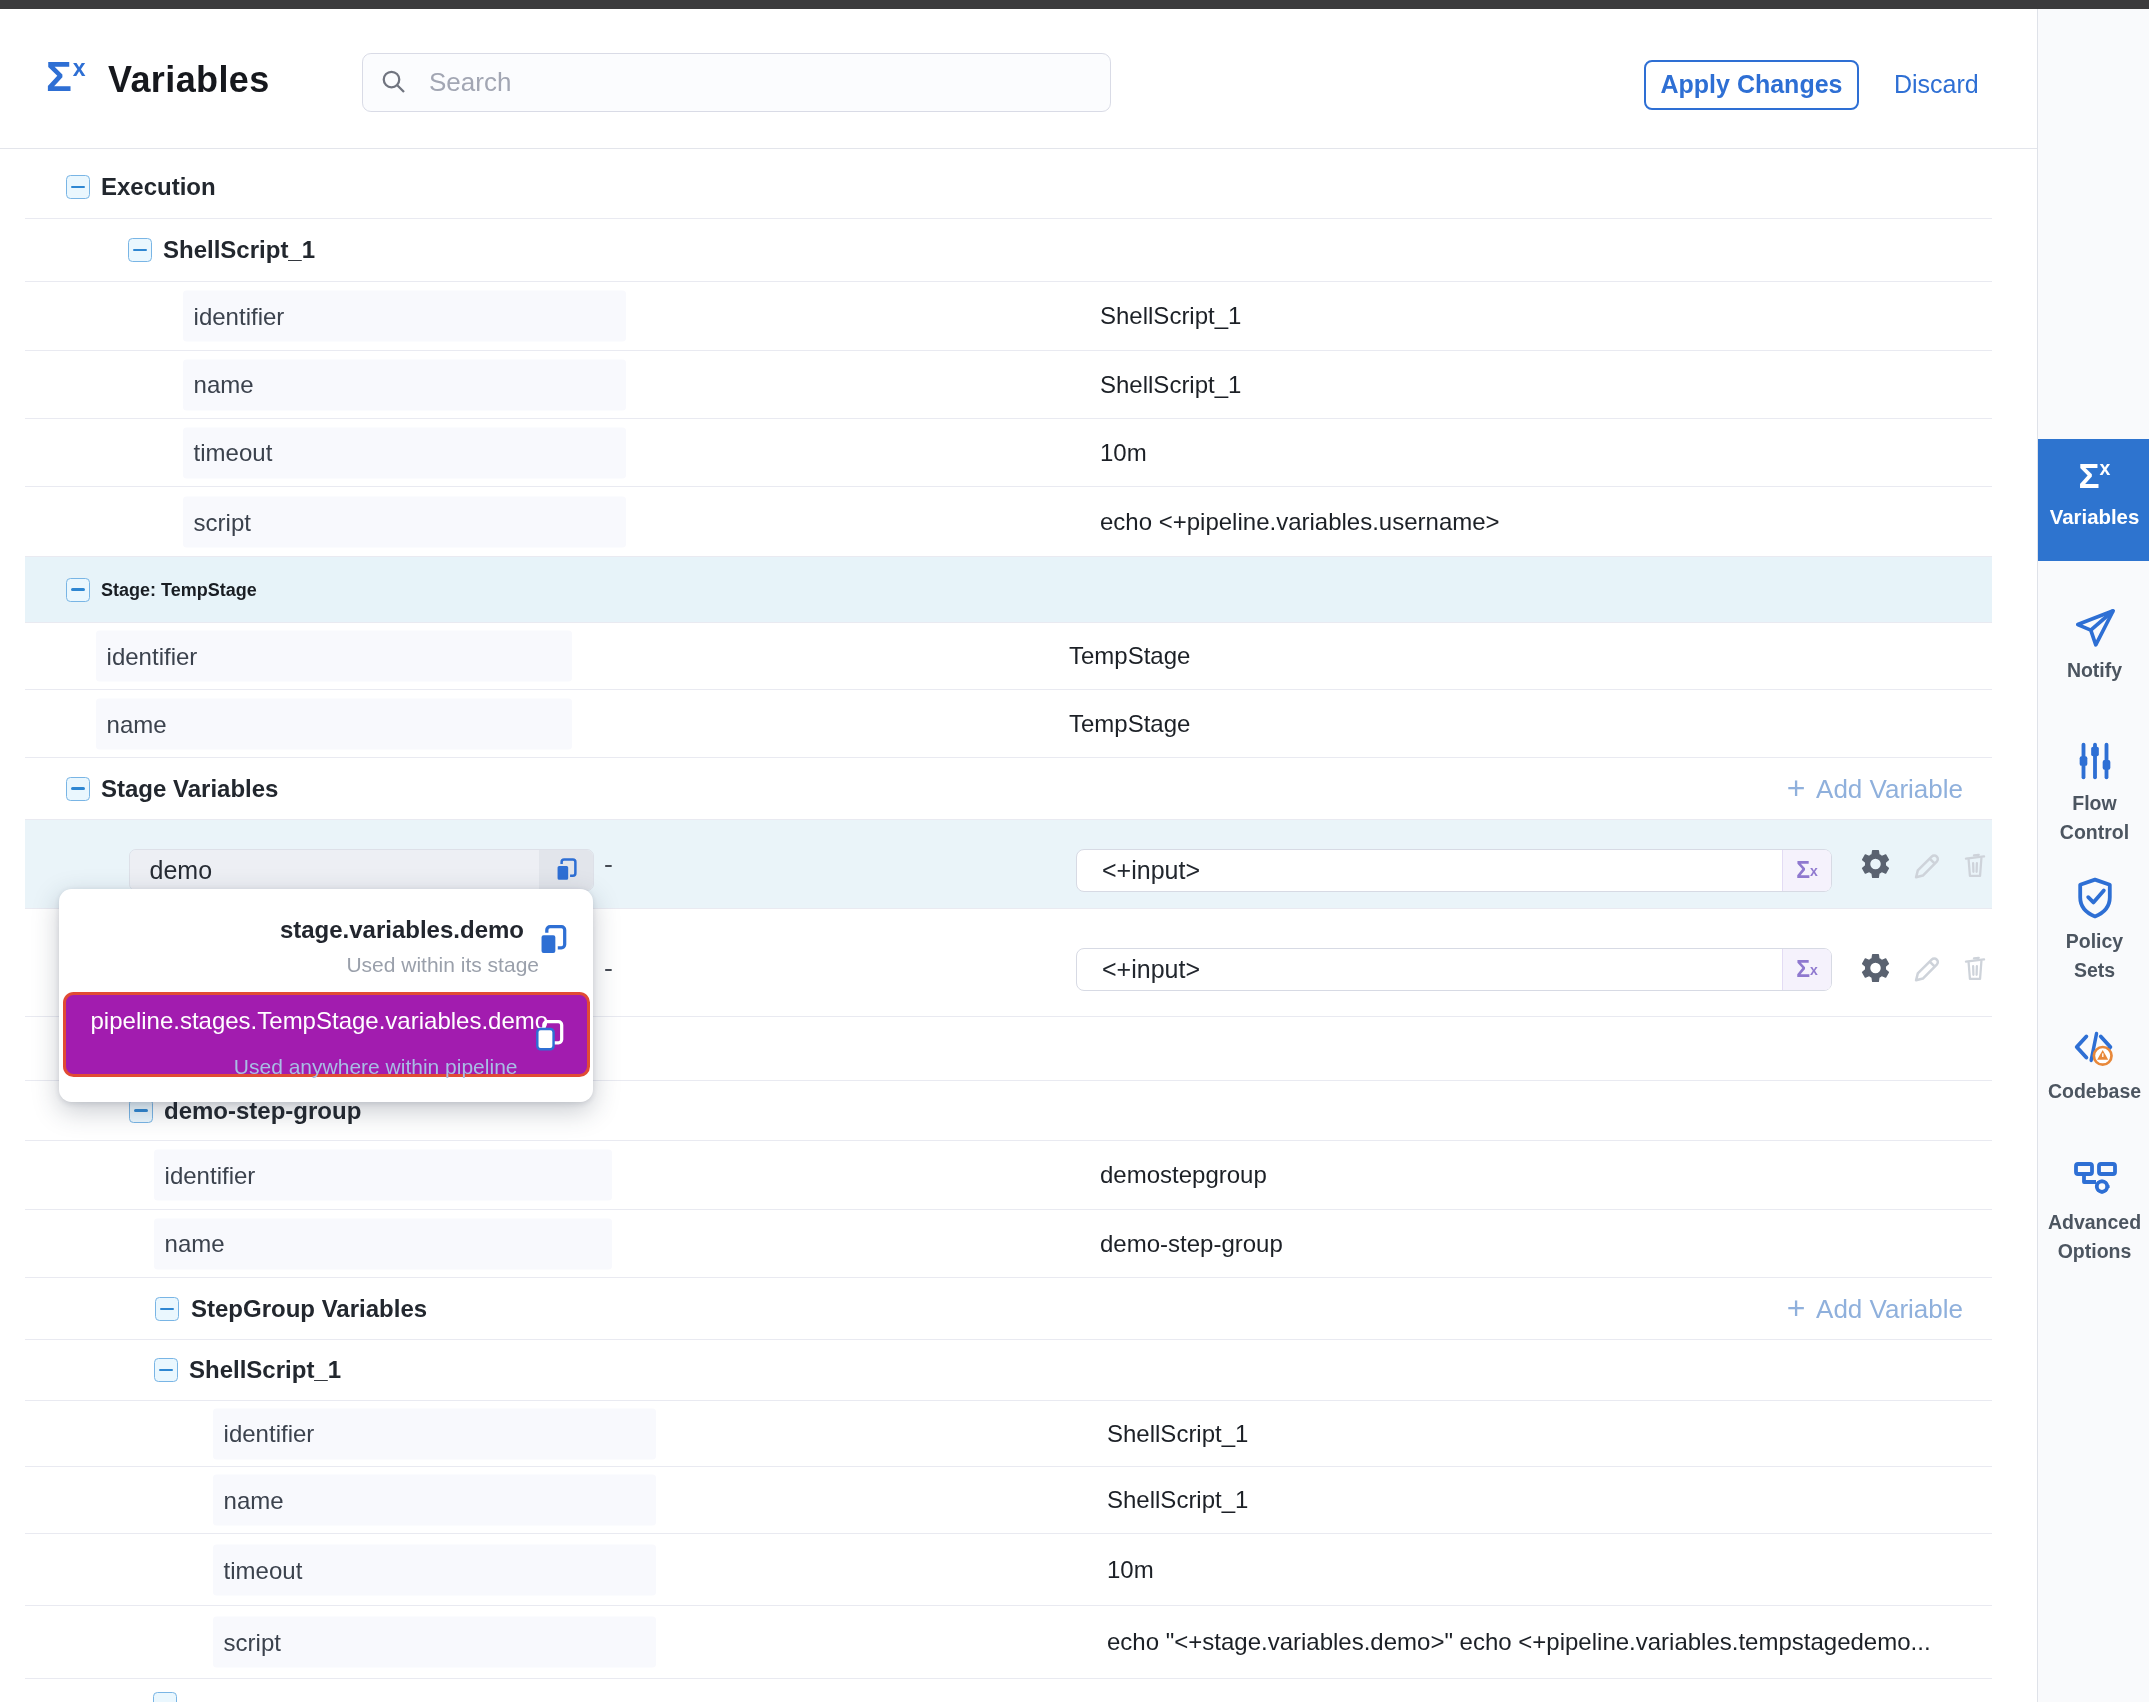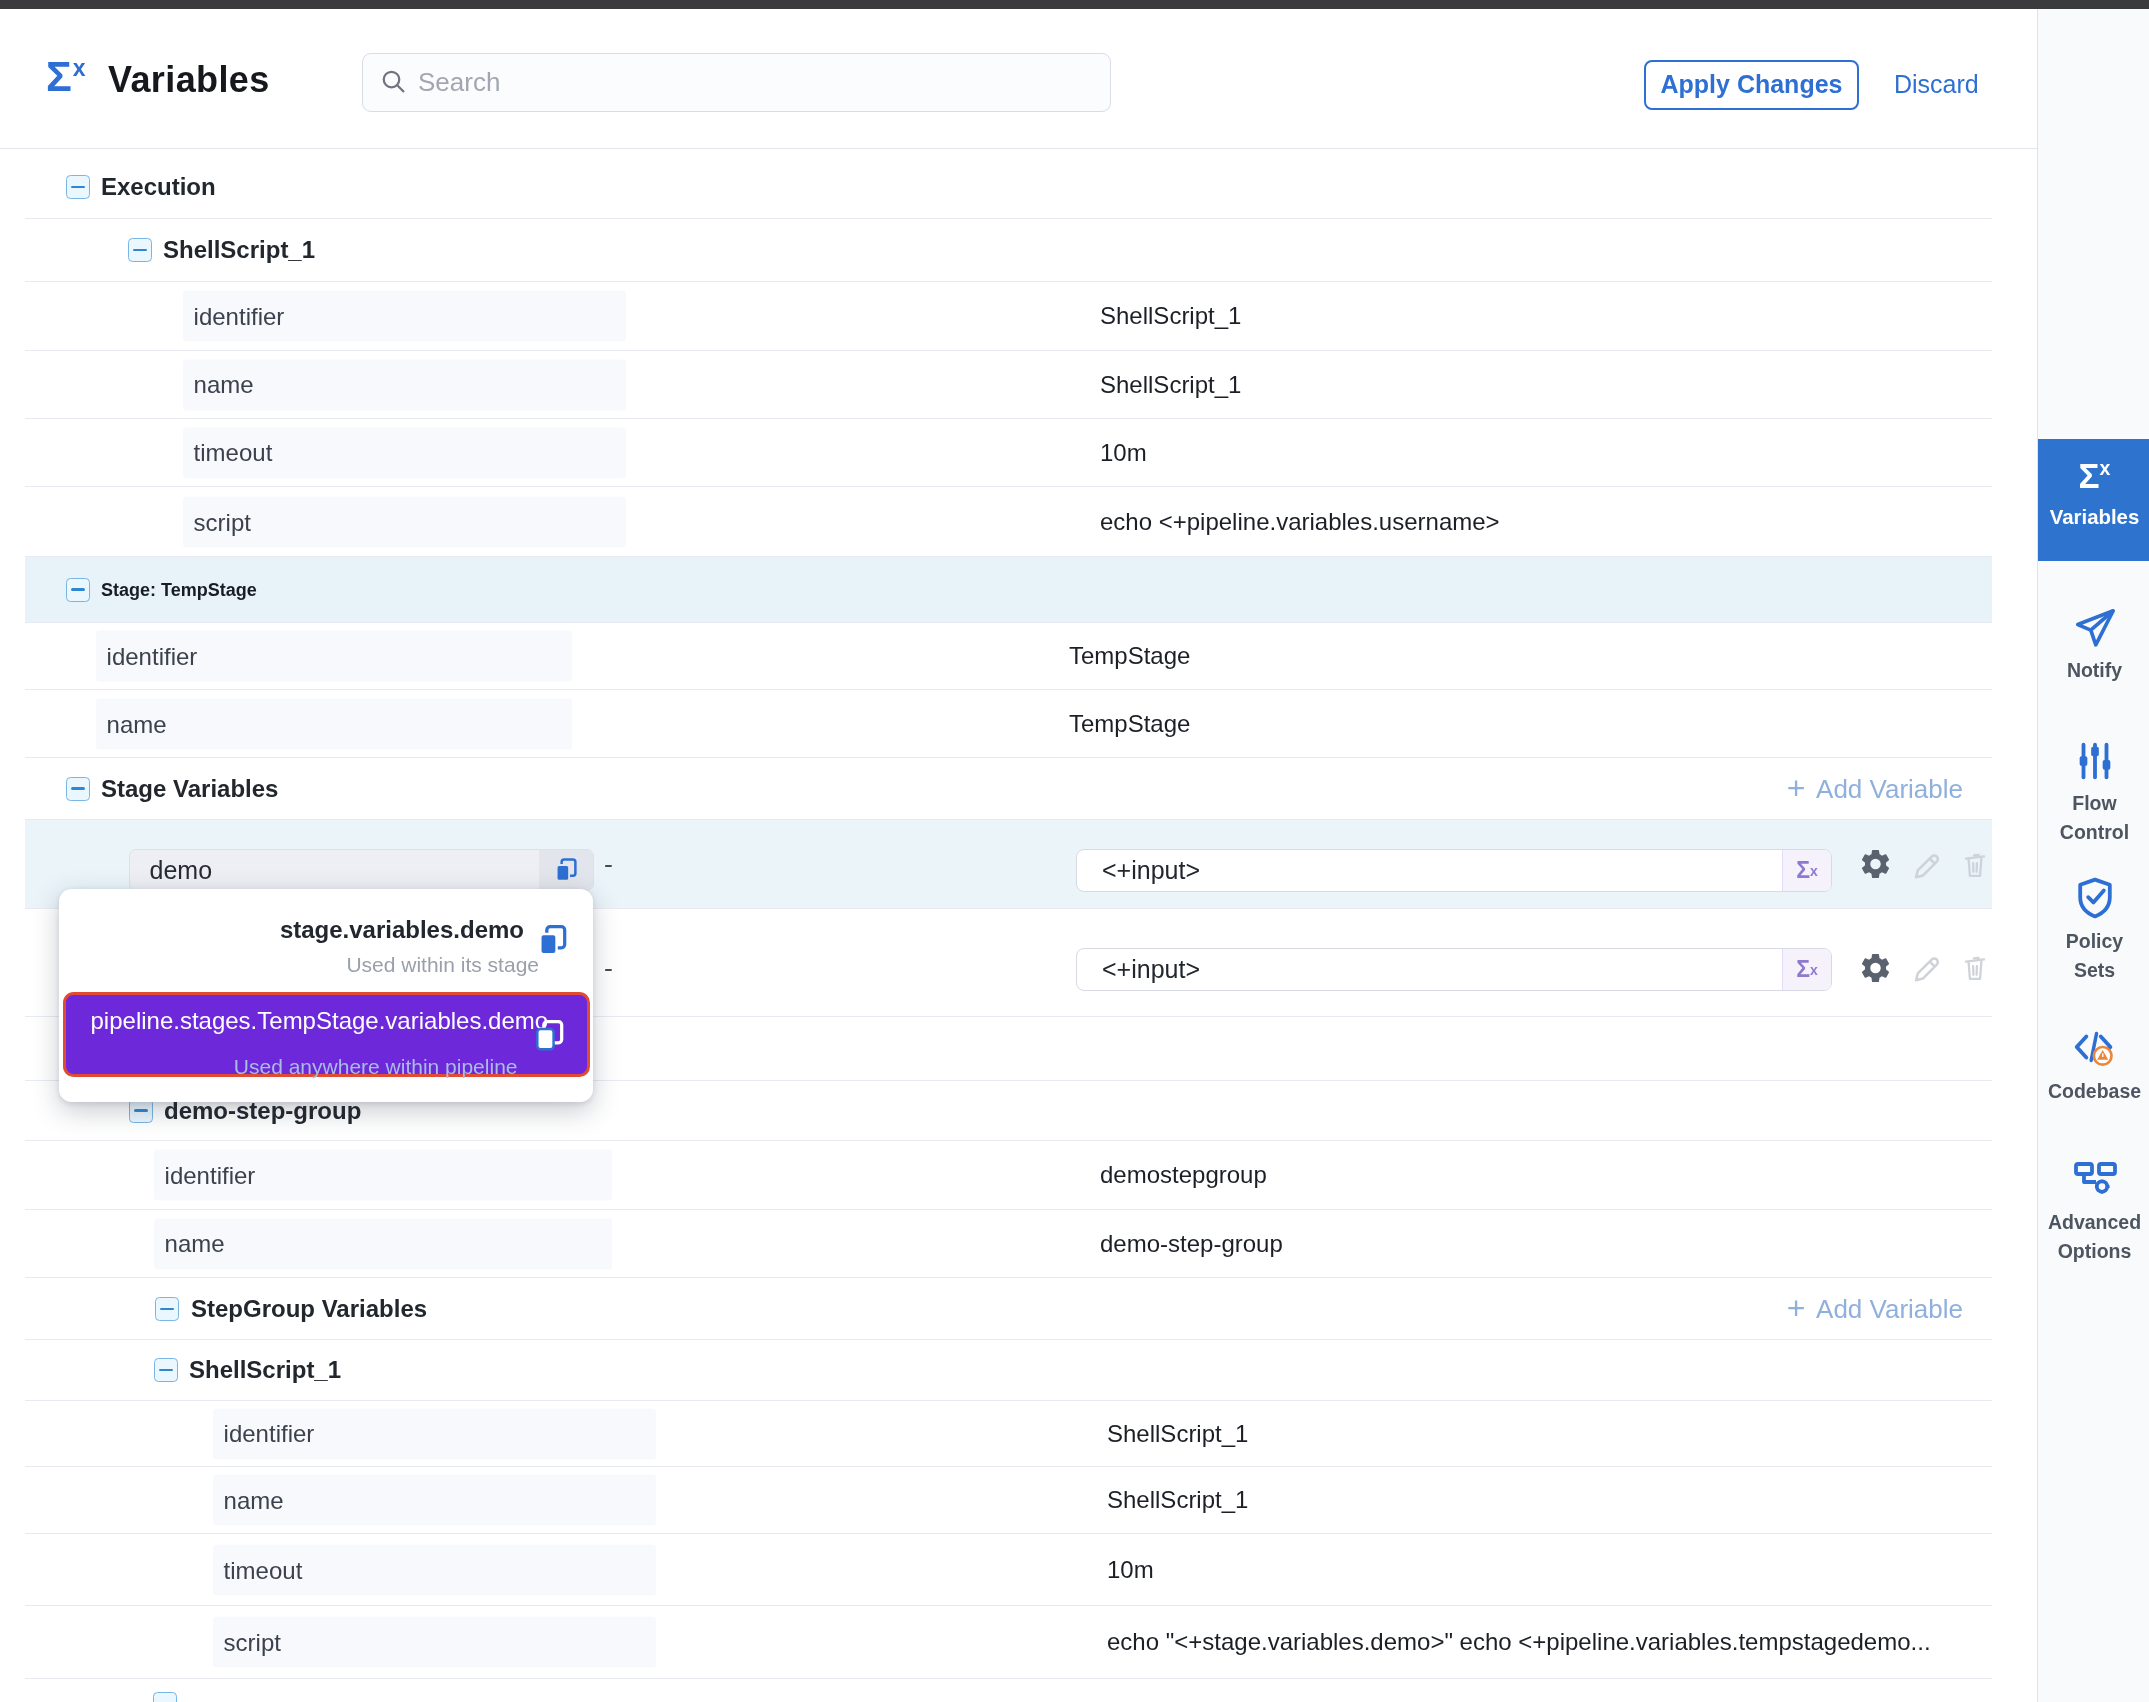--- a/index.html
+++ b/index.html
@@ -17,7 +17,7 @@
   .page-title { position:absolute; left:108px; top:50px; font-size:36px; font-weight:700; color:#16181d; letter-spacing:0.4px; }
   .searchbox { position:absolute; left:362px; top:44px; width:749px; height:59px; background:#fbfcfe; border:1.8px solid #d9dbe6; border-radius:8.9px; display:flex; align-items:center; padding:0 16px; }
   .searchbox svg { flex:0 0 auto; }
-  .search-ph { margin-left:9px; font-size:26px; color:#a2a6b3; }
+  .search-ph { margin-left:20px; font-size:26px; color:#a2a6b3; }
   .apply-btn { position:absolute; left:1644px; top:51px; width:215px; height:50px; border:2.2px solid #2e6fd4; border-radius:8px; background:#fff; color:#2e6fd4; font-size:25px; font-weight:600; display:flex; align-items:center; justify-content:center; }
   .discard-btn { position:absolute; left:1894px; top:51px; height:50px; display:flex; align-items:center; color:#2e6fd4; font-size:25px; font-weight:500; }
 

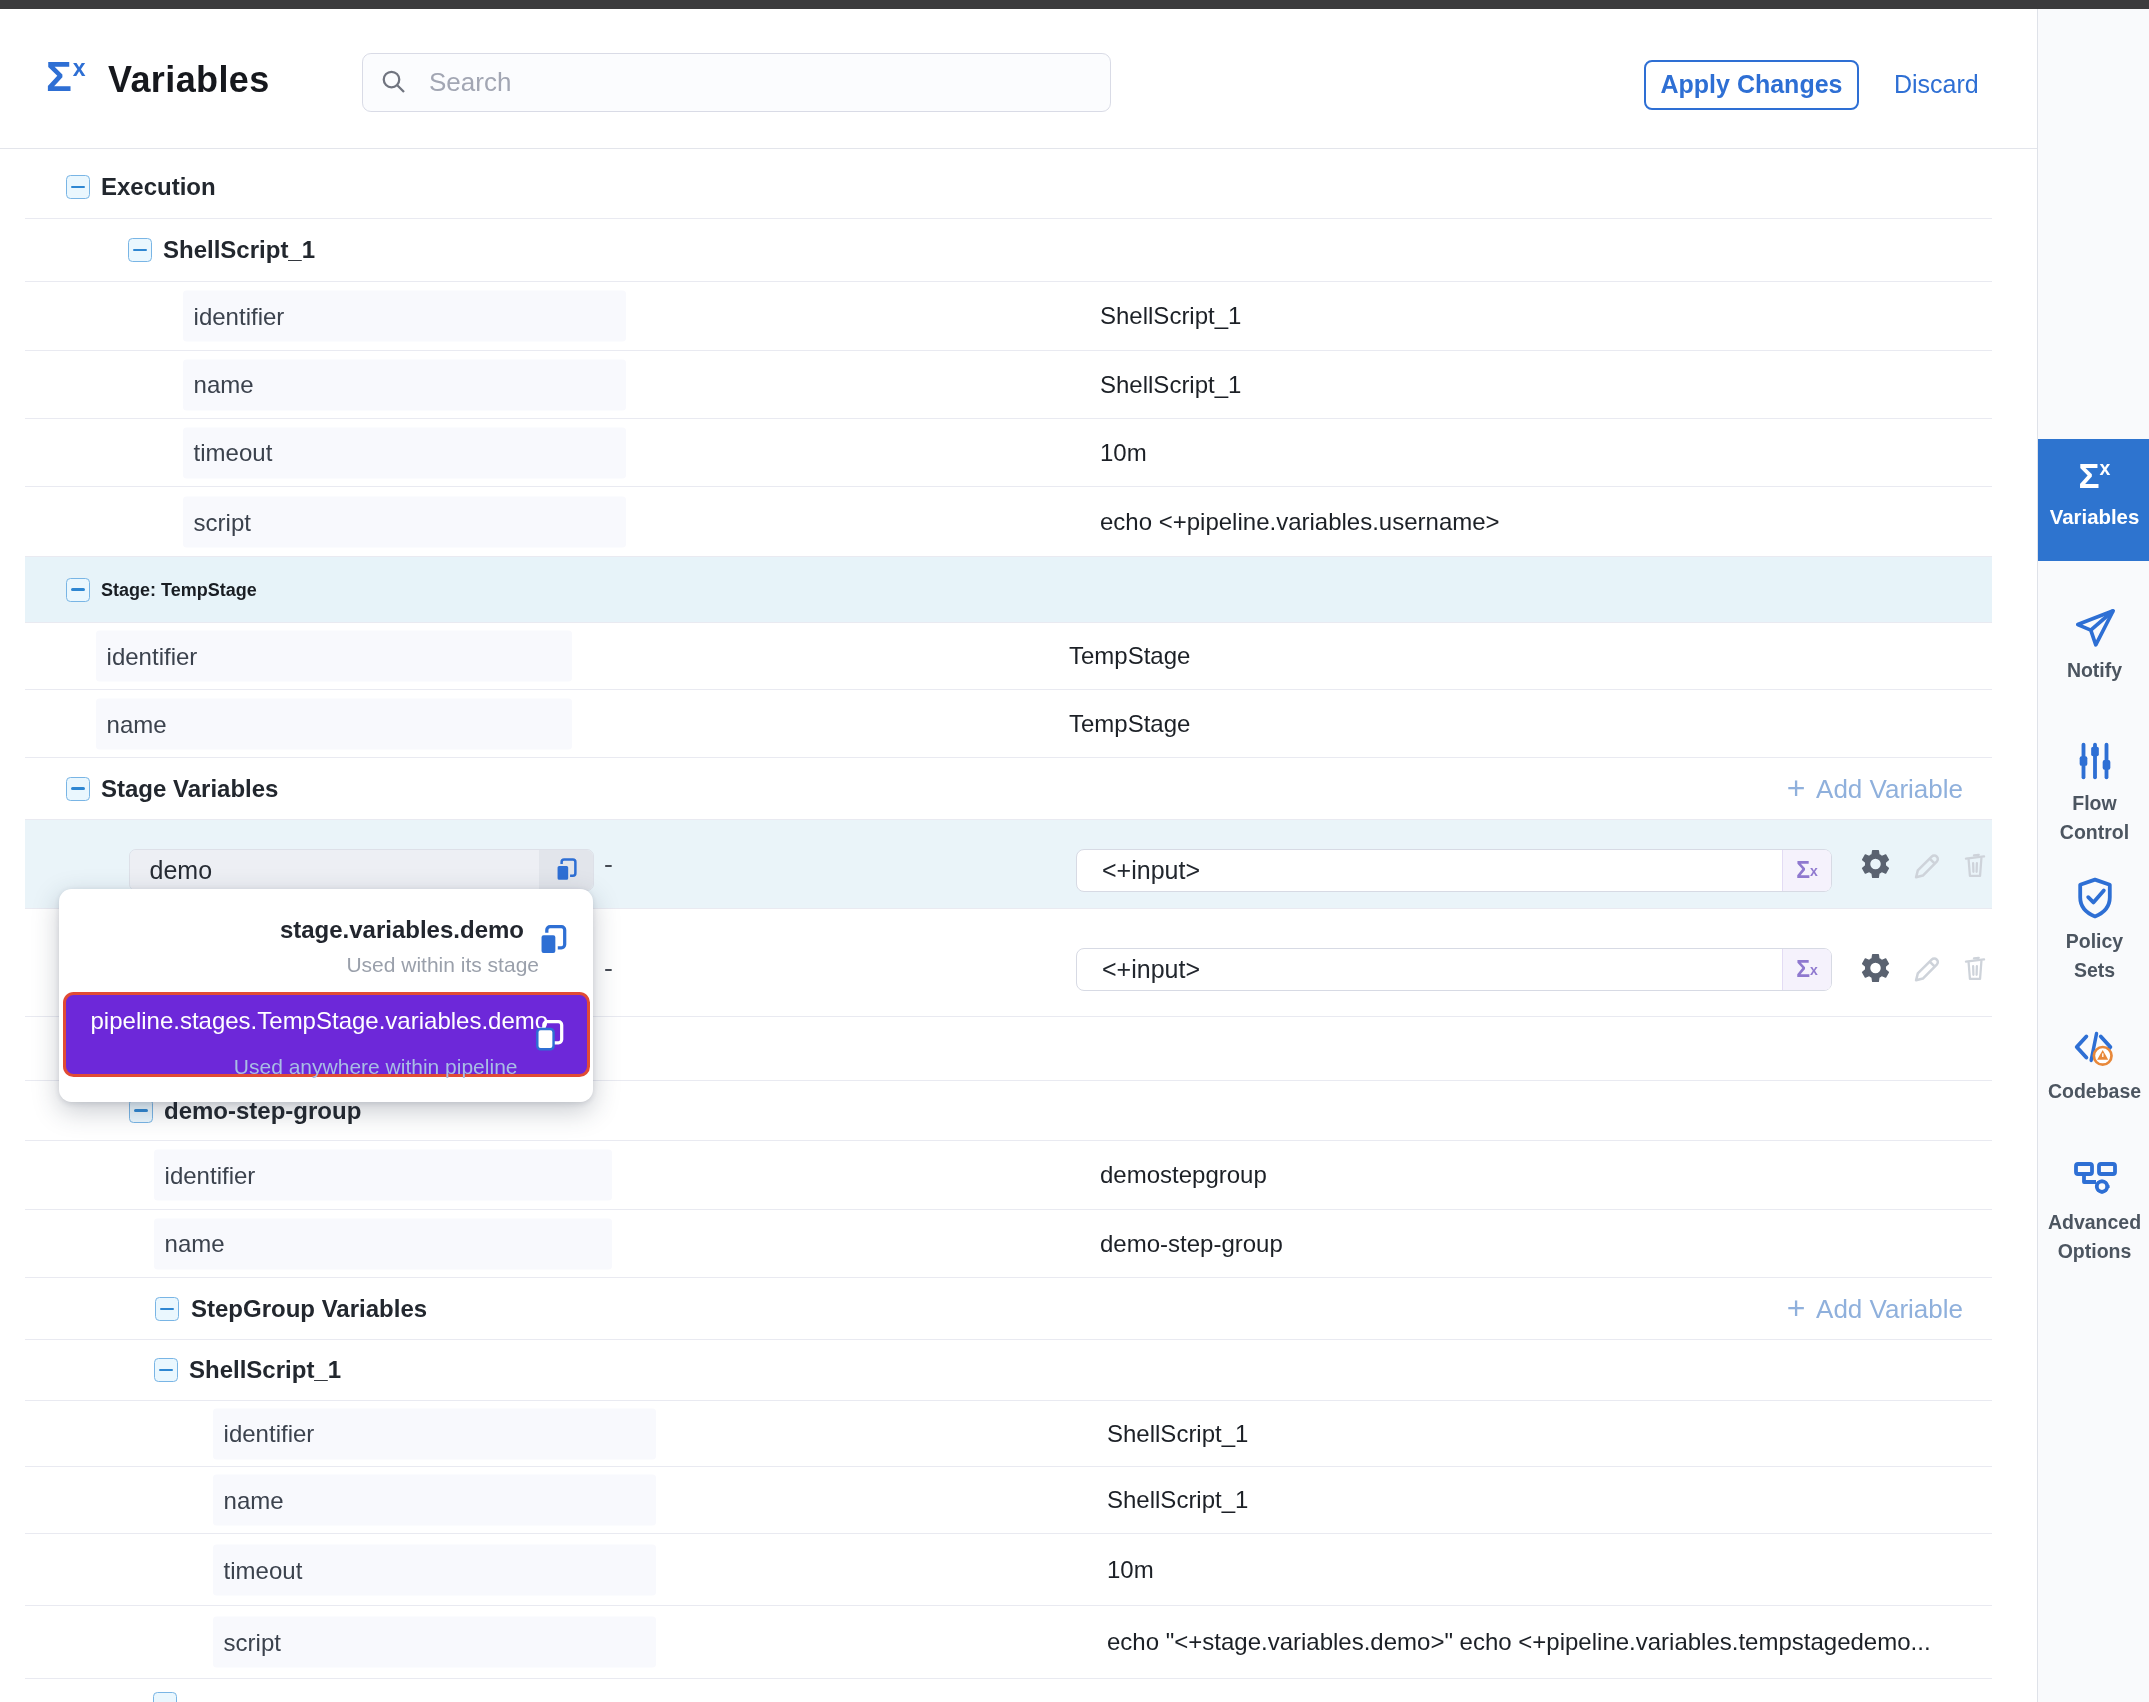--- a/index.html
+++ b/index.html
@@ -60,7 +60,7 @@
   .pop-item1 .t { position:absolute; right:69px; top:26.6px; font-size:24px; font-weight:700; color:#22262e; }
   .pop-item1 .s { position:absolute; right:54px; top:64px; font-size:21px; color:#9aa0ab; }
   .pop-item1 .cp { position:absolute; right:21px; top:32px; }
-  .pop-item2 { position:absolute; left:3.5px; right:3.5px; top:103px; height:85px; background:#6d28d9; border:3.5px solid #e14b34; border-radius:10.6px; }
+  .pop-item2 { position:absolute; left:3.5px; right:3.5px; top:103px; height:85px; background:#a21caf; border:3.5px solid #e14b34; border-radius:10.6px; }
   .pop-item2 .t { position:absolute; left:25px; top:12.4px; font-size:24px; font-weight:500; color:#ffffff; white-space:nowrap; }
   .pop-item2 .s { position:absolute; right:69px; top:60px; font-size:21px; color:#a9bde4; }
   .pop-item2 .cp { position:absolute; right:17.7px; top:21px; }

